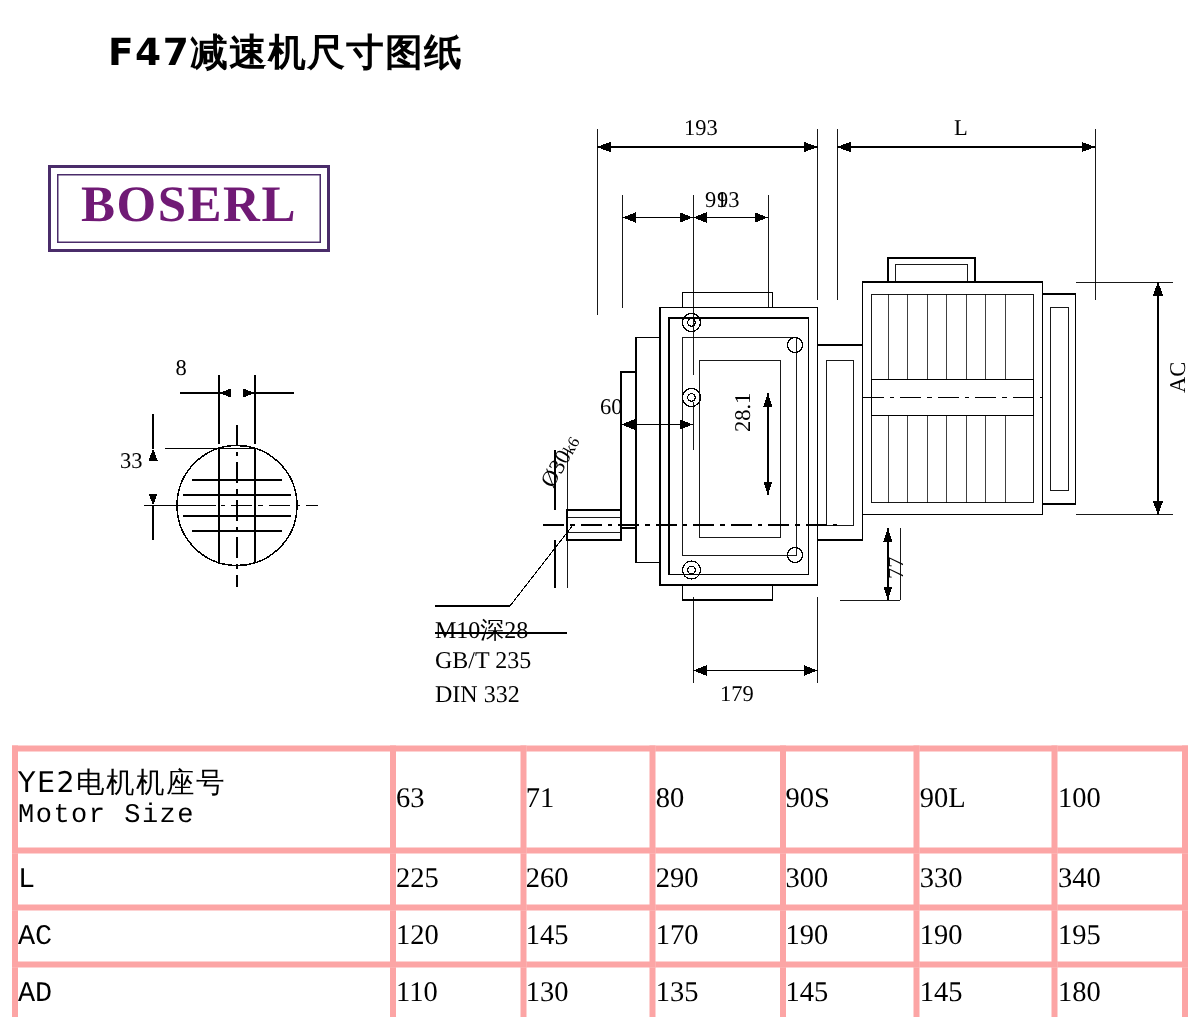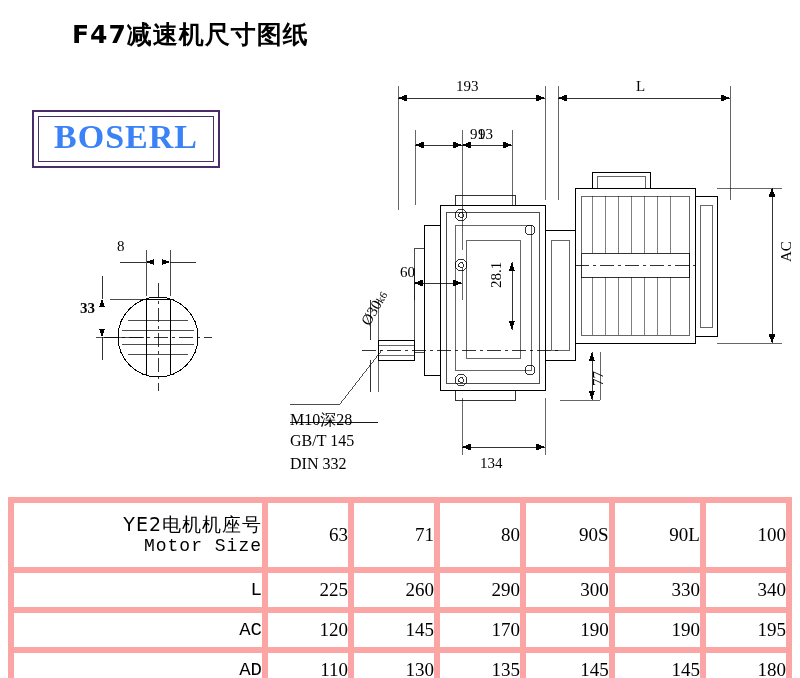--- a/index.html
+++ b/index.html
@@ -55,7 +55,7 @@
     text-align: center;
     font-size: 34px;
     font-weight: bold;
-    color: #3b82f6;
+    color: #701a75;
     font-family: "Liberation Serif", serif;
     letter-spacing: 1px;
   }

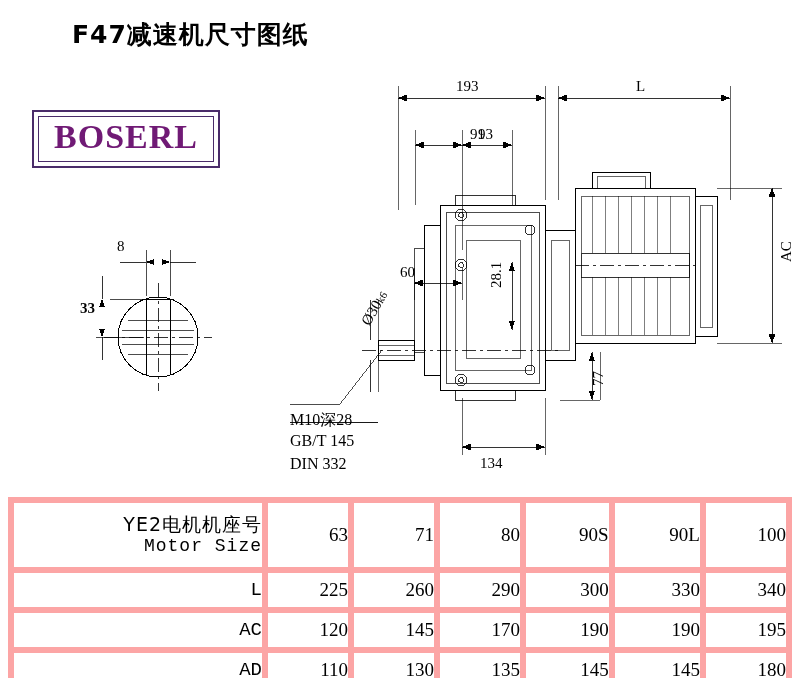--- a/index.html
+++ b/index.html
@@ -275,7 +275,7 @@
   <div class="note dim" style="left:478px; top:126px;">93</div>
   <div class="note dim" style="left:400px; top:264px;">60</div>
   <div class="note dim" style="left:117px; top:238px;">8</div>
-  <div class="note dim" style="left:80px; top:300px;font-weight:bold;">33</div>
+  <div class="note dim" style="left:80px; top:300px;">33</div>
   <div class="note dim" style="left:480px; top:455px;">134</div>
 
   <div class="note dim" style="left:488px; top:288px; transform: rotate(-90deg); transform-origin: left top;">28.1</div>

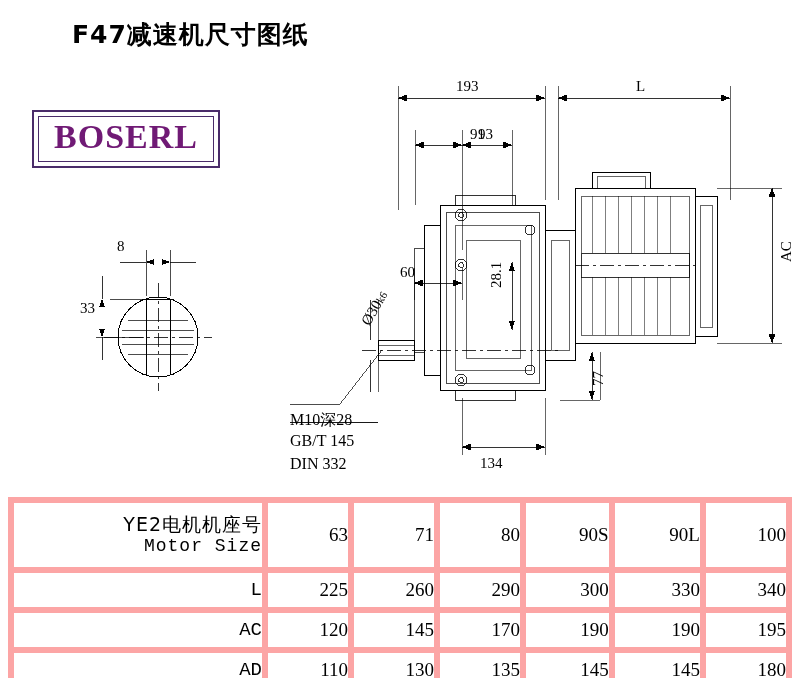--- a/index.html
+++ b/index.html
@@ -284,7 +284,7 @@
   <div class="note dim" style="left:358px; top:320px; transform: rotate(-60deg); transform-origin: left top;"><span>Ø30</span><span style="font-size:11px;">k6</span></div>
 
   <div class="note" style="left:290px; top:410px;">M10深28</div>
-  <div class="note" style="left:290px; top:432px;">GB/T 145</div>
+  <div class="note" style="left:290px; top:432px;">GB/T 235</div>
   <div class="note" style="left:290px; top:455px;">DIN 332</div>
 
   <table class="tbl">

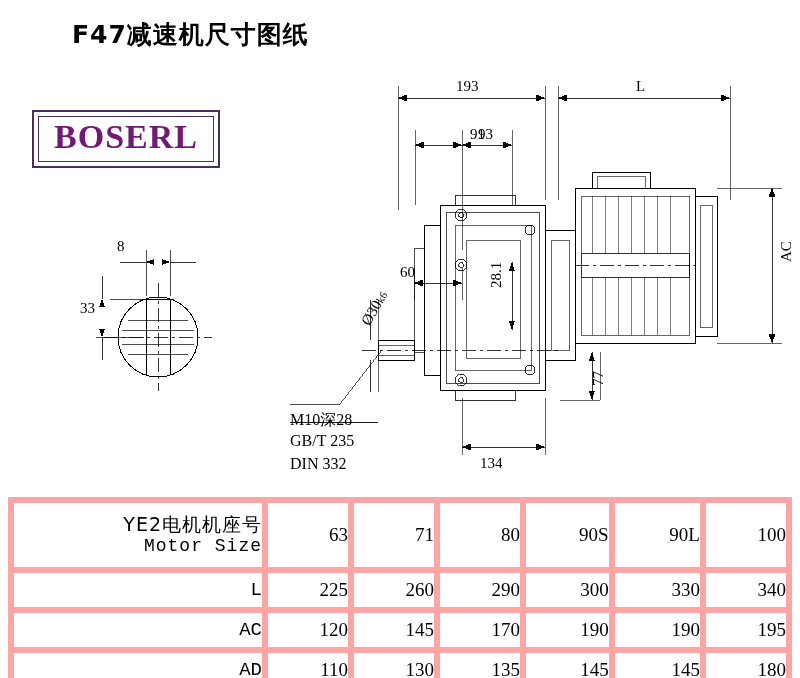--- a/index.html
+++ b/index.html
@@ -276,7 +276,7 @@
   <div class="note dim" style="left:400px; top:264px;">60</div>
   <div class="note dim" style="left:117px; top:238px;">8</div>
   <div class="note dim" style="left:80px; top:300px;">33</div>
-  <div class="note dim" style="left:480px; top:455px;">134</div>
+  <div class="note dim" style="left:480px; top:455px;">179</div>
 
   <div class="note dim" style="left:488px; top:288px; transform: rotate(-90deg); transform-origin: left top;">28.1</div>
   <div class="note dim" style="left:590px; top:386px; transform: rotate(-90deg); transform-origin: left top;">77</div>

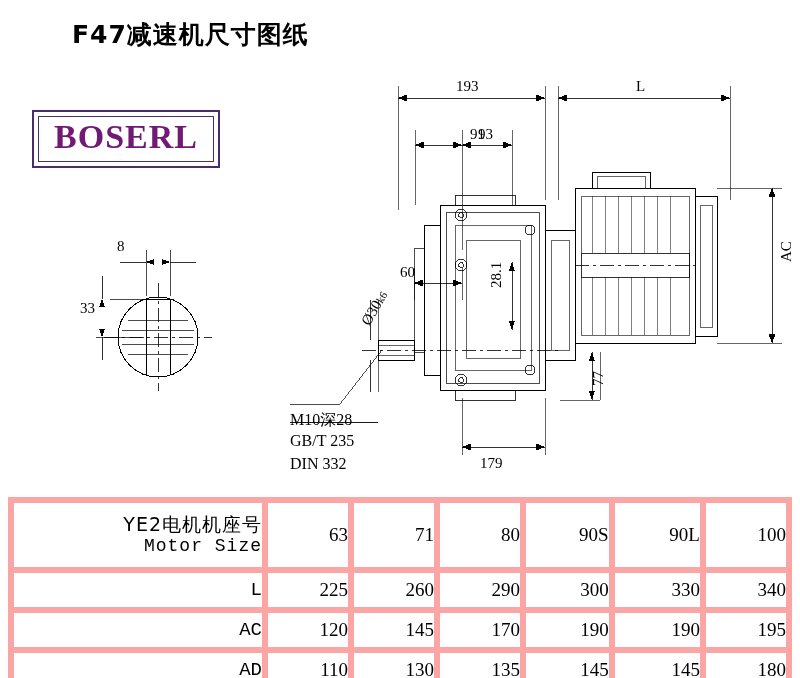--- a/index.html
+++ b/index.html
@@ -74,8 +74,8 @@
     font-family: "Liberation Serif", serif;
   }
   .tbl td {
-    border: 6px solid #fca5a5;
-    text-align: right;
+    border: 4px solid #fca5a5;
+    text-align: left;
     height: 34px;
     padding: 0;
   }

